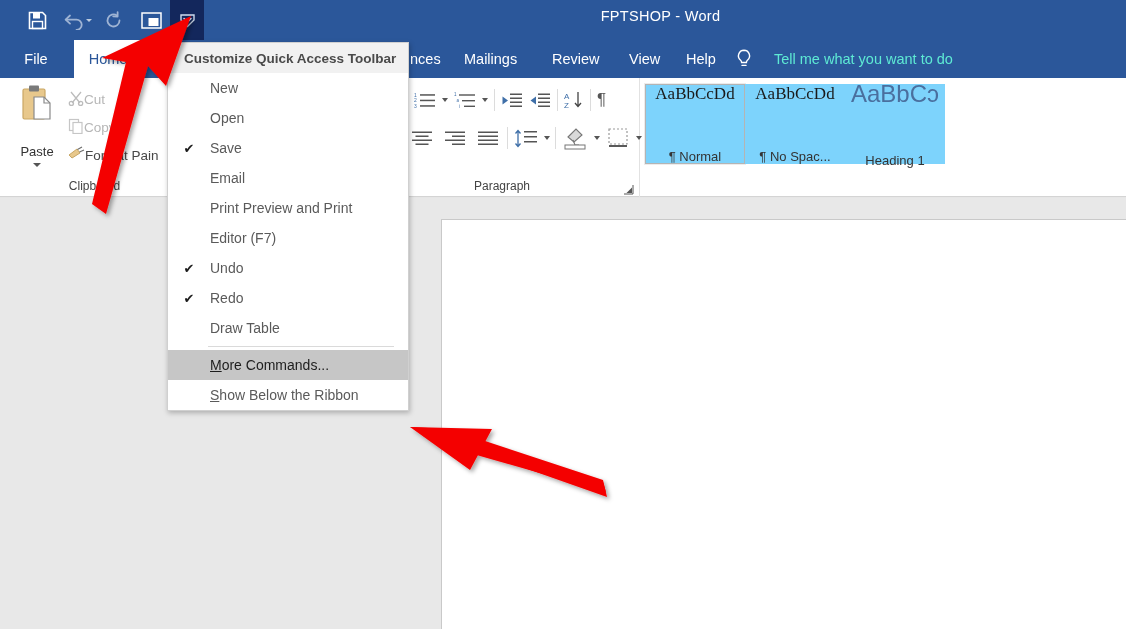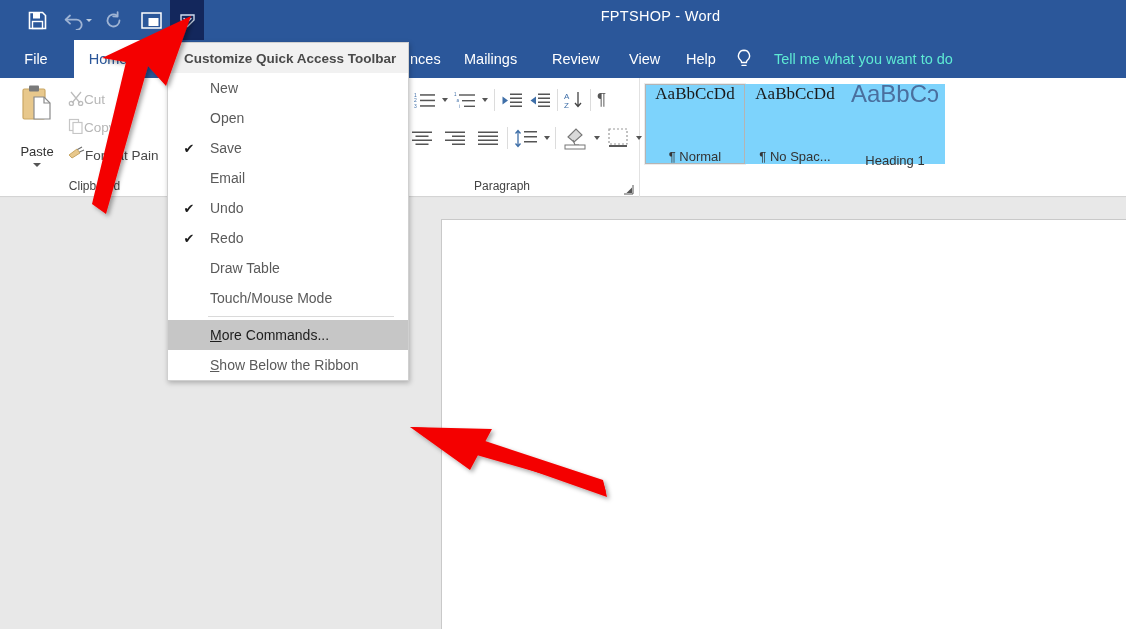--- a/index.html
+++ b/index.html
@@ -565,6 +565,10 @@
     <div class="menu-item">
       <span class="check"></span>
       <span class="mlabel">Email</span>
+    </div>
+    <div class="menu-item">
+      <span class="check"></span>
+      <span class="mlabel">Print Preview and Print</span>
     </div>
     <div class="menu-item">
       <span class="check">✔</span>

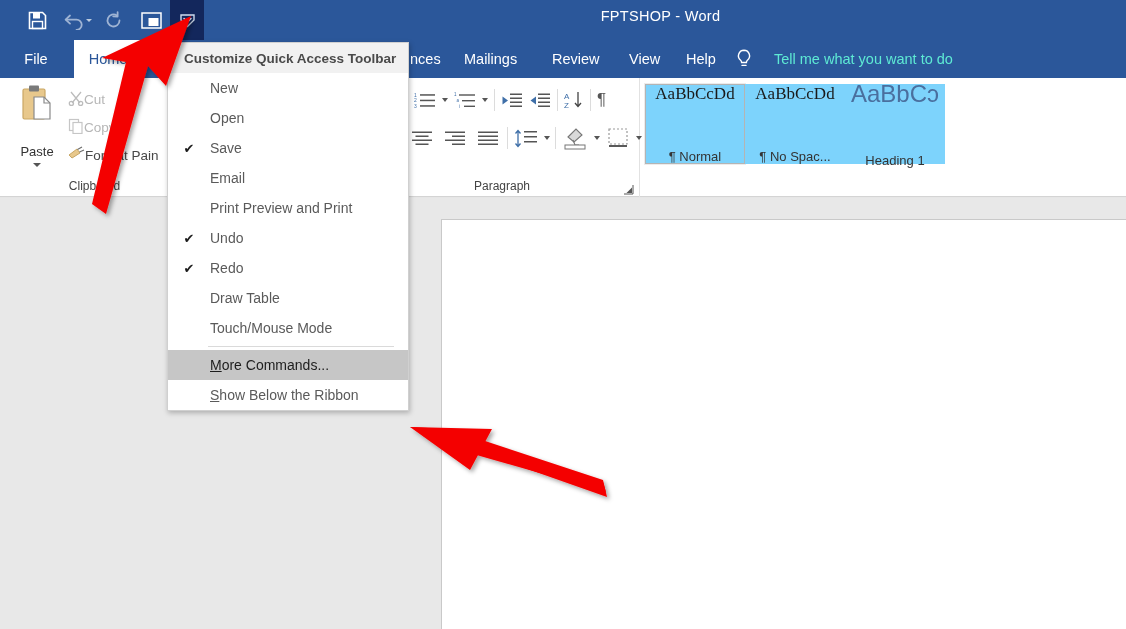--- a/index.html
+++ b/index.html
@@ -569,6 +569,10 @@
     <div class="menu-item">
       <span class="check"></span>
       <span class="mlabel">Print Preview and Print</span>
+    </div>
+    <div class="menu-item">
+      <span class="check"></span>
+      <span class="mlabel">Editor (F7)</span>
     </div>
     <div class="menu-item">
       <span class="check">✔</span>

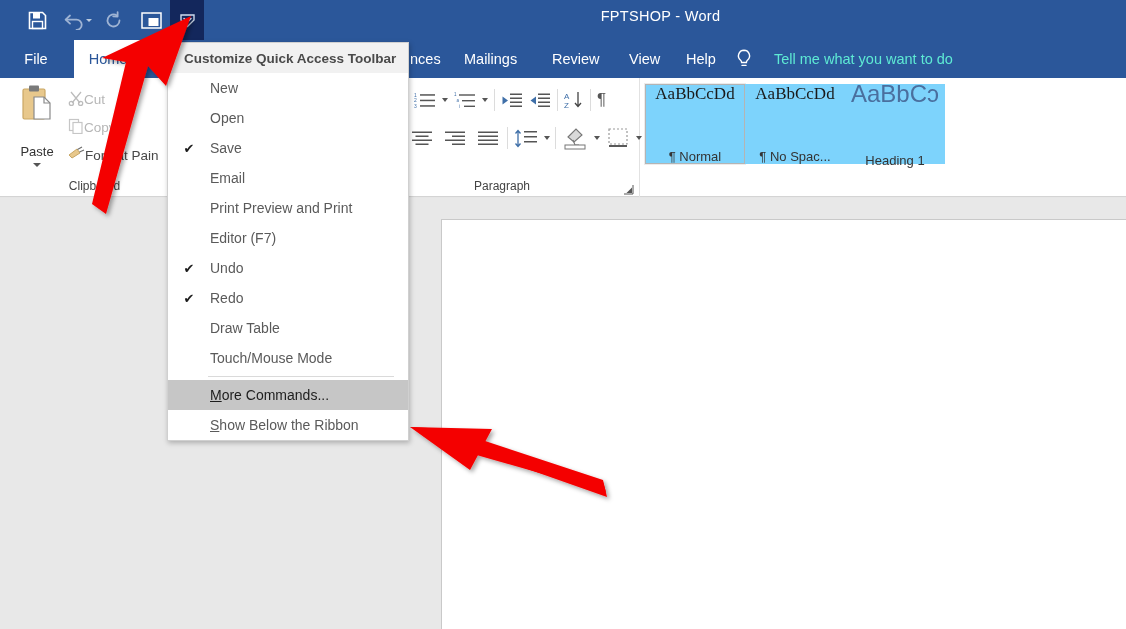--- a/index.html
+++ b/index.html
@@ -585,10 +585,6 @@
     <div class="menu-item">
       <span class="check"></span>
       <span class="mlabel">Draw Table</span>
-    </div>
-    <div class="menu-item">
-      <span class="check"></span>
-      <span class="mlabel">Touch/Mouse Mode</span>
     </div>
 
     <div class="menu-sep"></div>

